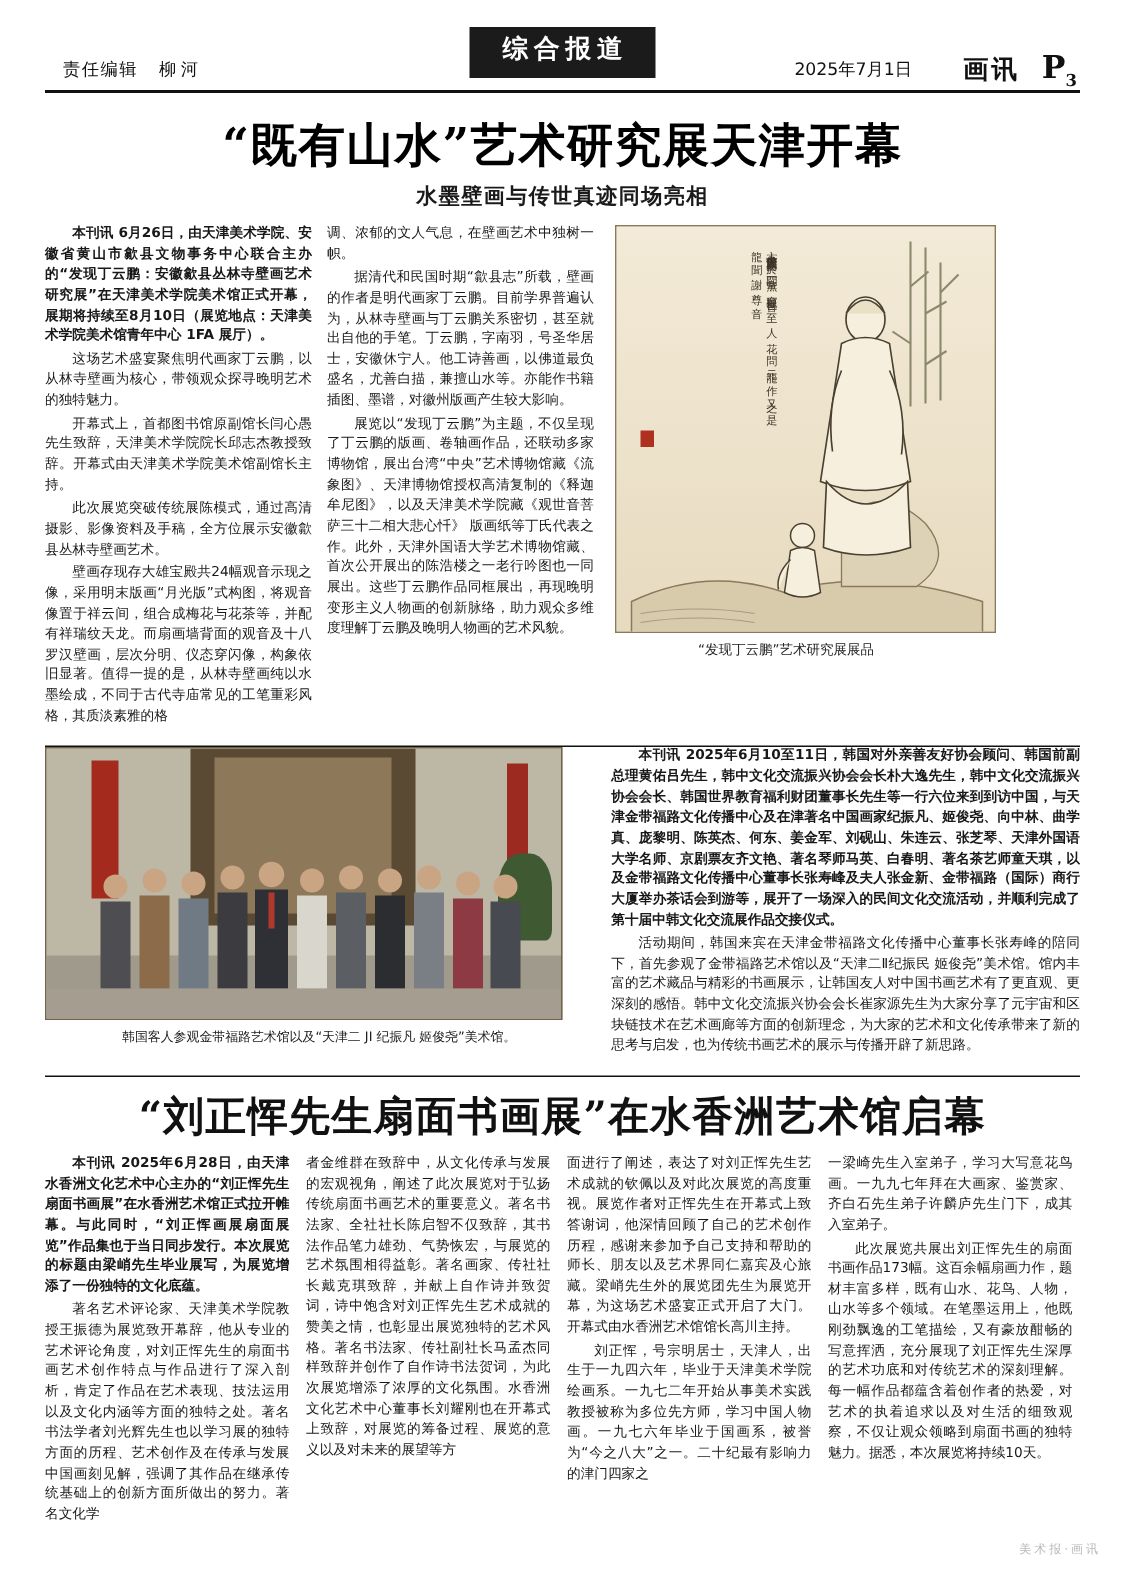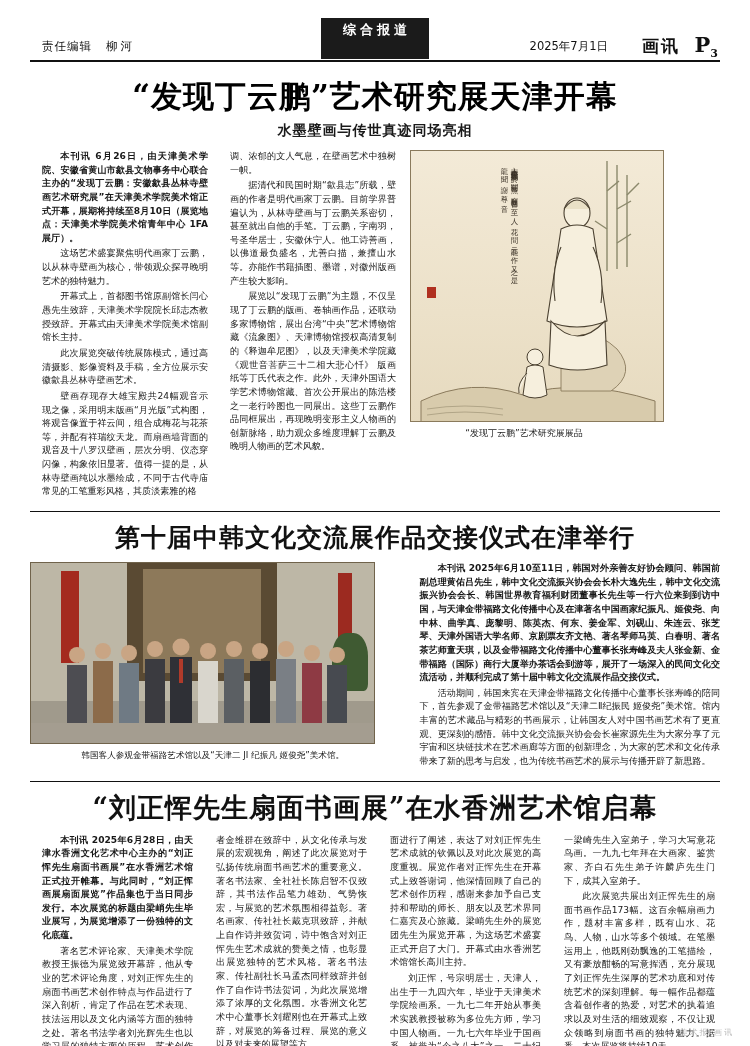--- a/index.html
+++ b/index.html
@@ -47,9 +47,9 @@
     top: -4px;
     background: #1b1b1b;
     color: #fff;
-    font-size: 13px;
+    font-size: 17px;
     letter-spacing: 4px;
-    padding: 3px 18px 20px 22px;
+    padding: 3px 18px 8px 22px;
     font-weight: bold;
   }
   .mh-date {

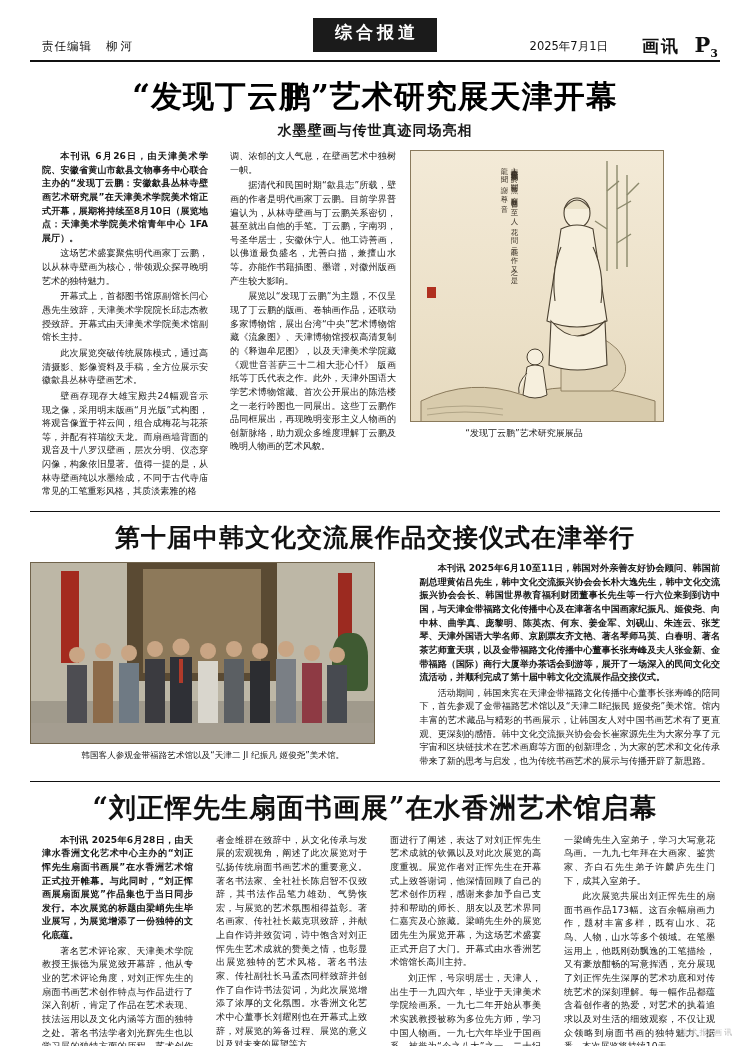--- a/index.html
+++ b/index.html
@@ -238,7 +238,7 @@
     </div>
   </div>
 
-  <h1 class="headline1">“发现丁云鹏”艺术研究展天津开幕</h1>
+  <h1 class="headline1">“既有山水”艺术研究展天津开幕</h1>
   <div class="subhead1">水墨壁画与传世真迹同场亮相</div>
 
   <div class="art1-body">

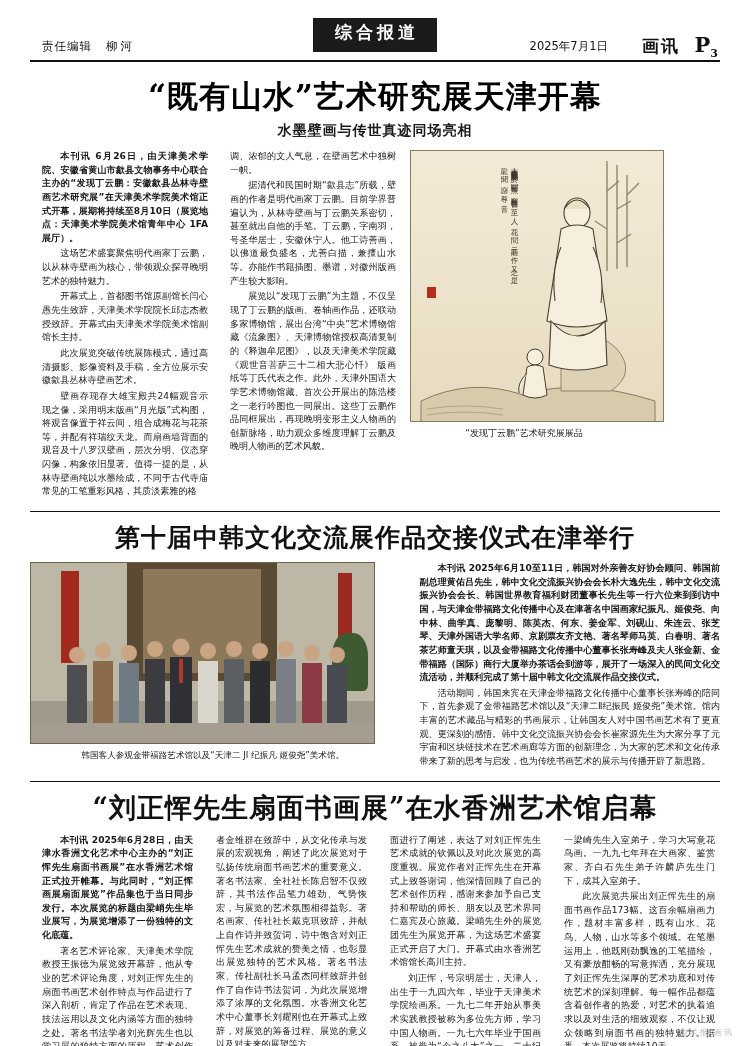--- a/index.html
+++ b/index.html
@@ -112,7 +112,7 @@
     color: #181818;
     font-family: "DejaVu Sans", "Liberation Sans", sans-serif;
   }
-  .col p { margin: 0 0 2px 12px; text-indent: 2em; }
+  .col p { margin: 0 0 2px 0; text-indent: 2em; }
   .col p.noindent { text-indent: 0; }
   .lead { font-weight: bold; }
 

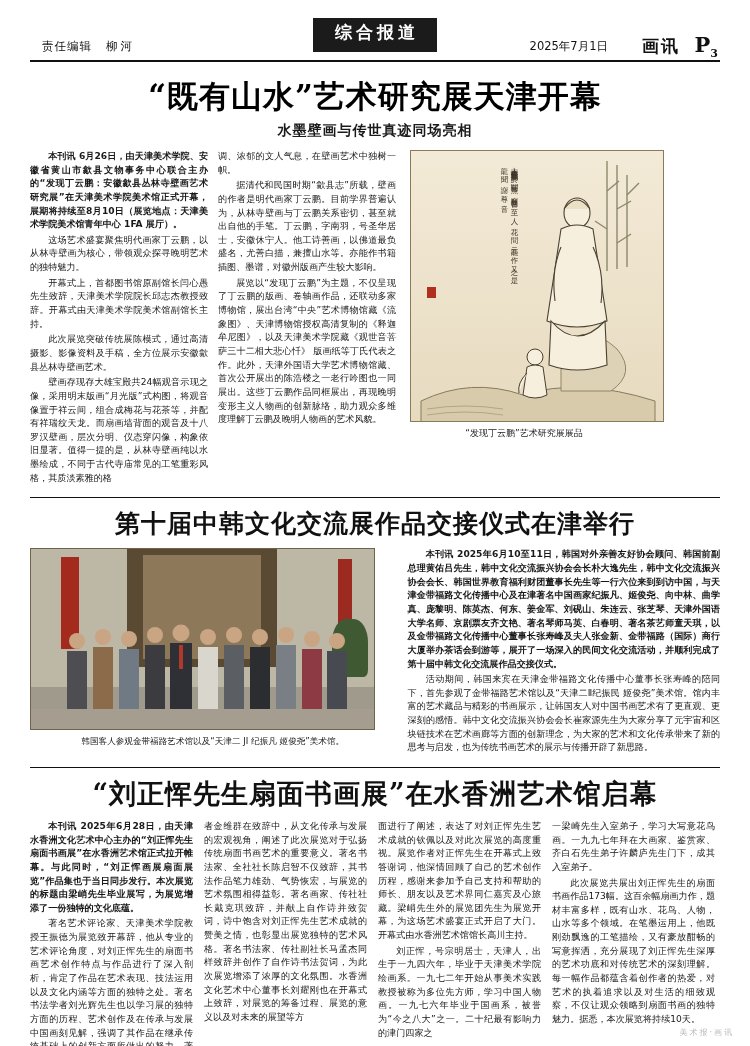--- a/index.html
+++ b/index.html
@@ -304,7 +304,6 @@
 
   <hr class="rule">
 
-  <h2 class="headline2">第十届中韩文化交流展作品交接仪式在津举行</h2>
 
   <div class="art2-body">
     <div class="fig2">

